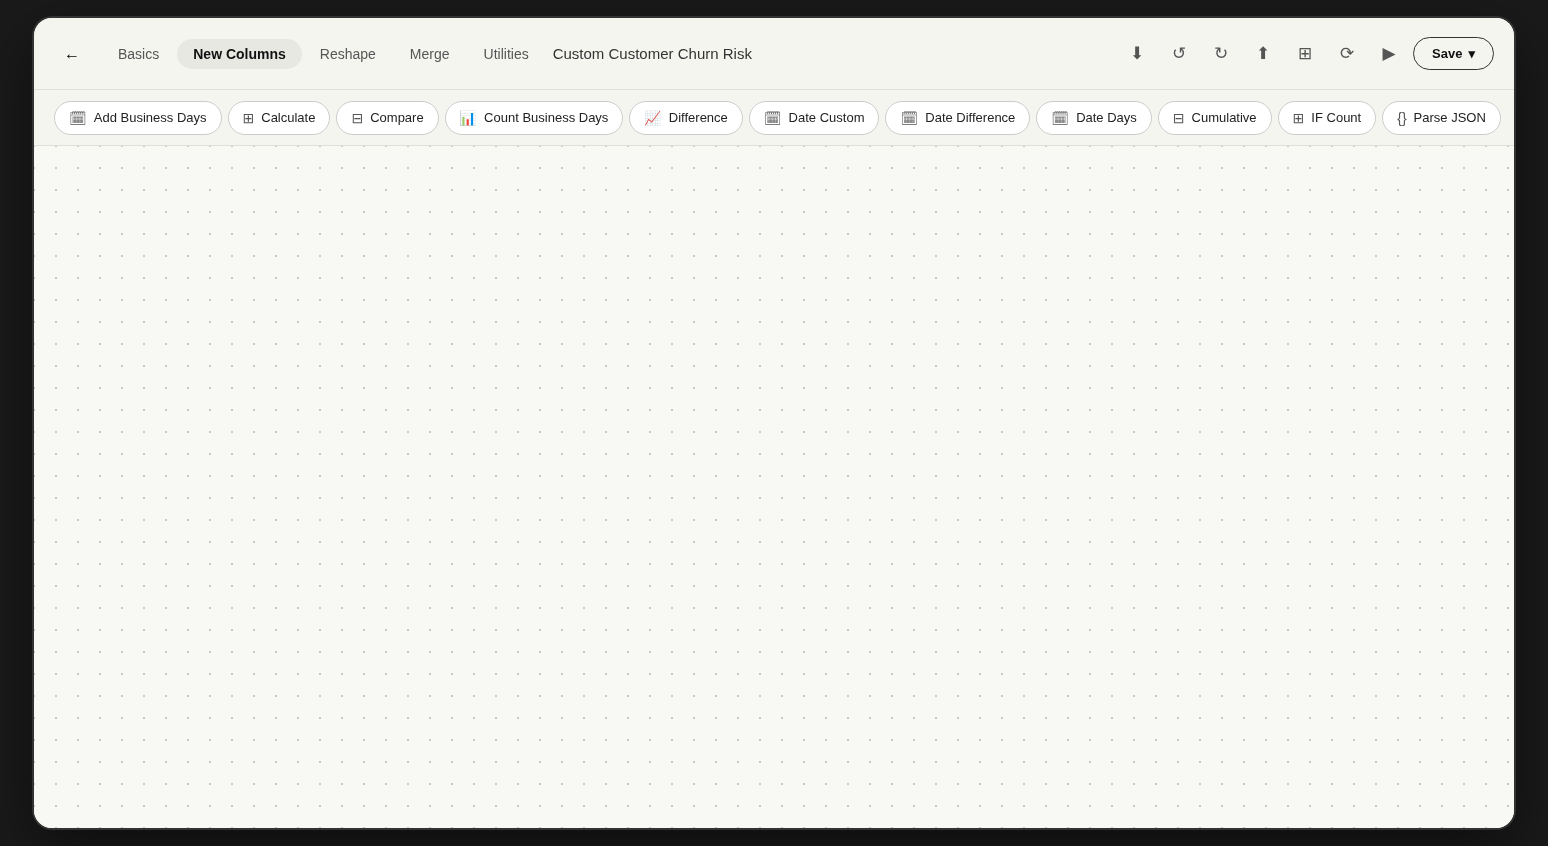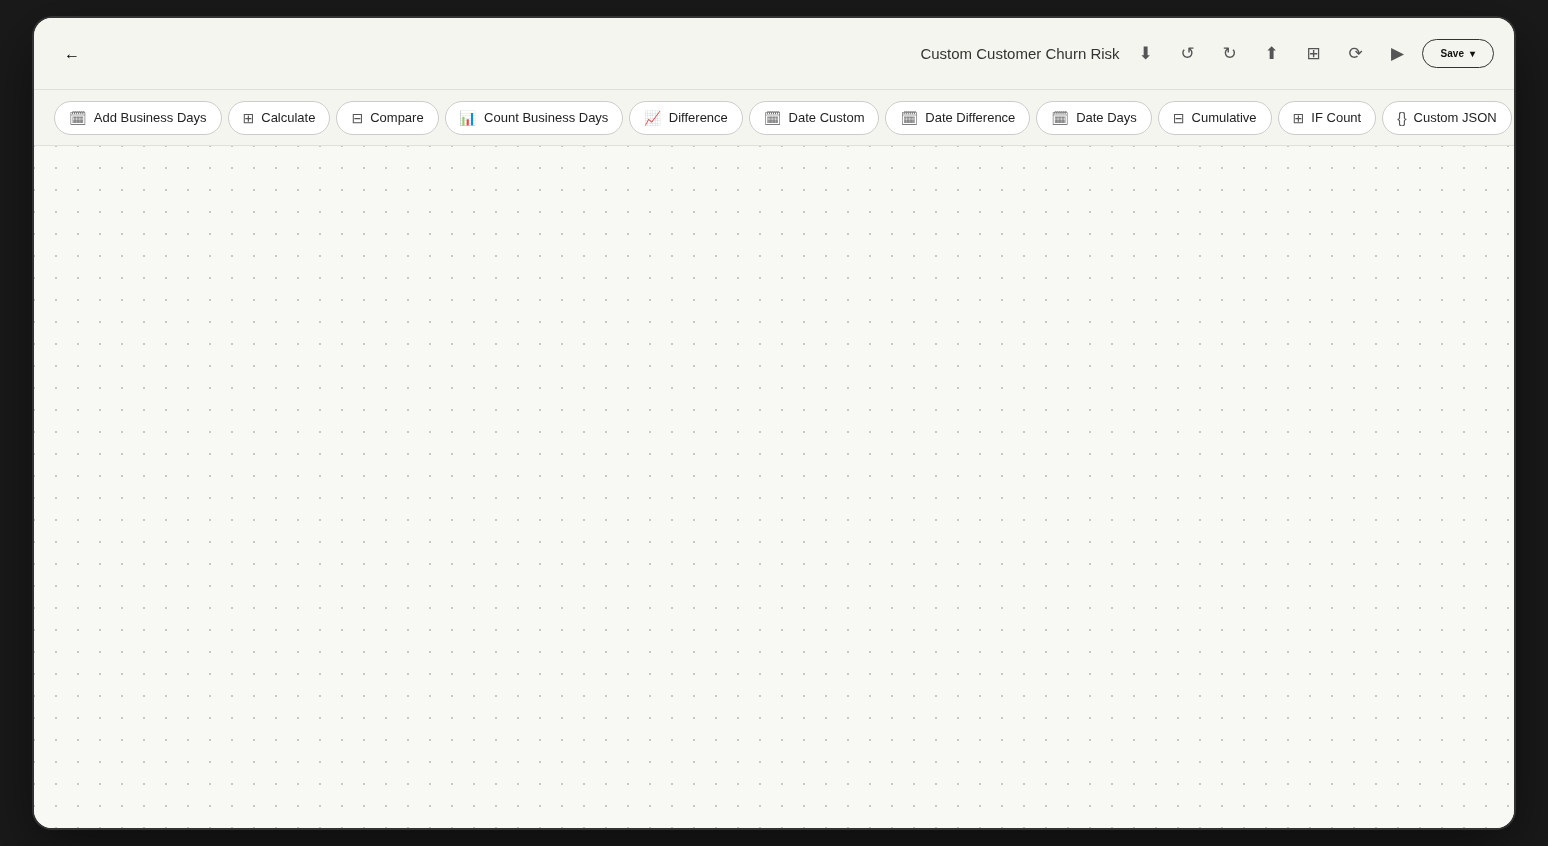--- a/index.html
+++ b/index.html
@@ -175,6 +175,13 @@
       <span>←</span>
     </div>
 
+    <div class="nav-tabs">
+      <div class="nav-tab">Basics</div>
+      <div class="nav-tab active">New Columns</div>
+      <div class="nav-tab">Reshape</div>
+      <div class="nav-tab">Merge</div>
+      <div class="nav-tab">Utilities</div>
+    </div>
 
     <div class="nav-title">Custom Customer Churn Risk</div>
 

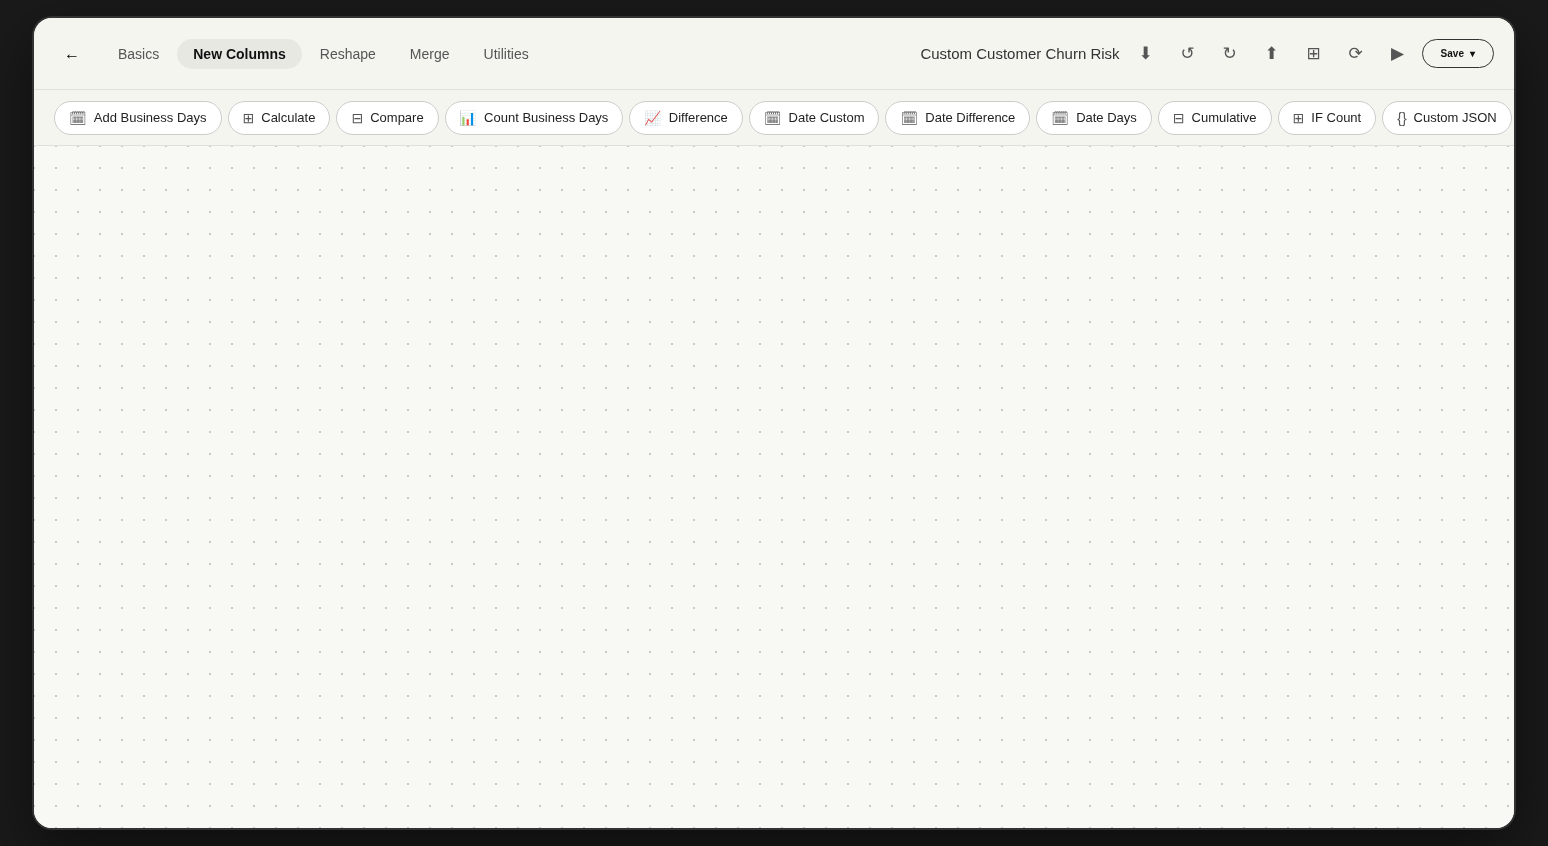--- a/index.html
+++ b/index.html
@@ -76,7 +76,7 @@
 
     .nav-title {
       flex: 1;
-      text-align: right;
+      text-align: left;
       font-size: 15px;
       font-weight: 500;
       color: #333;

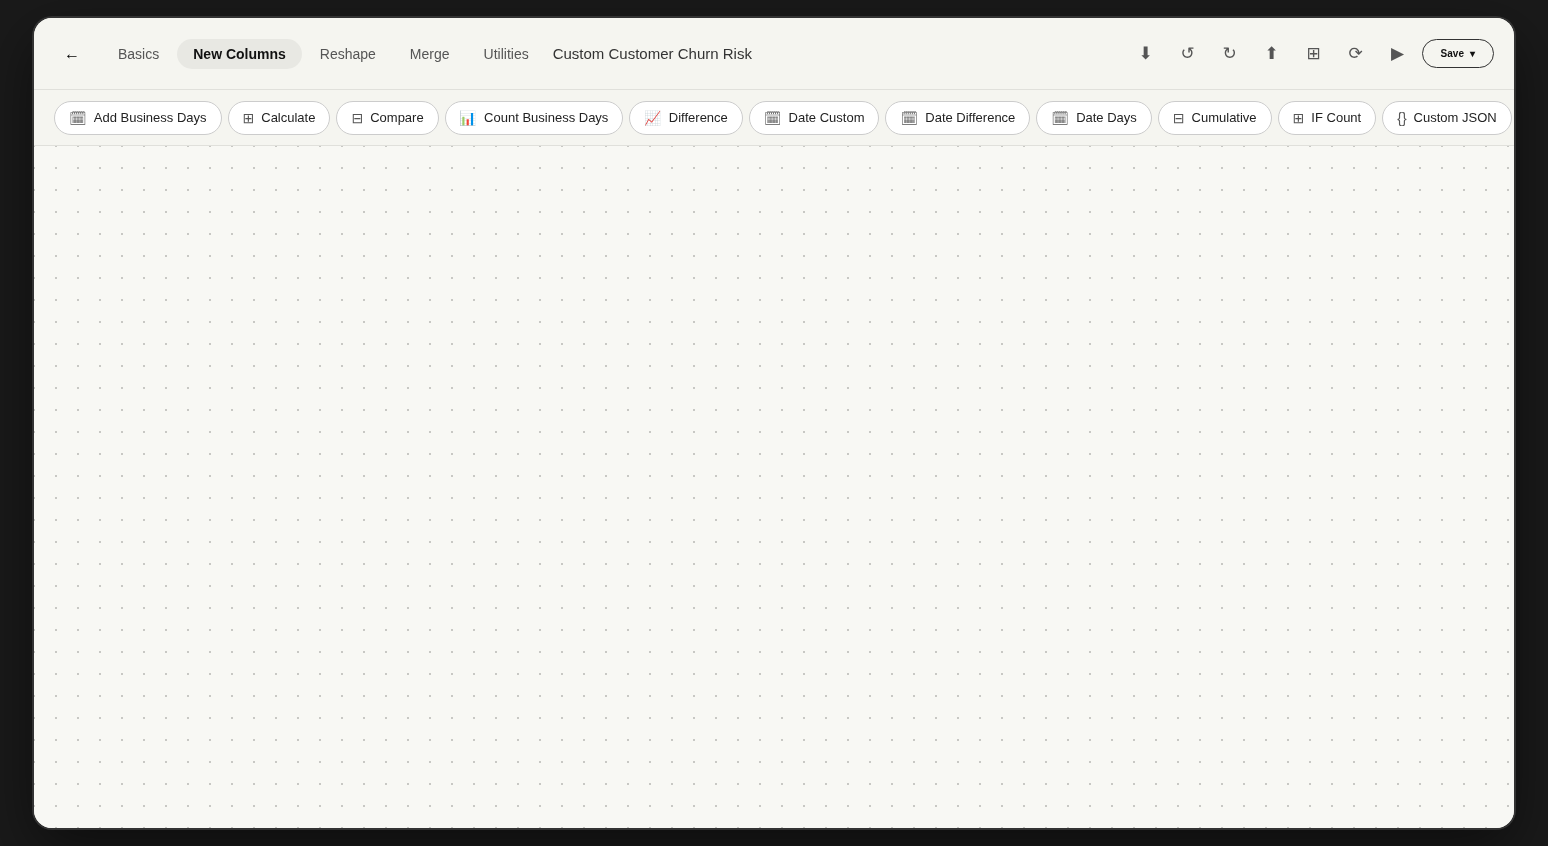--- a/index.html
+++ b/index.html
@@ -107,7 +107,7 @@
       padding: 8px 18px;
       border: 1.5px solid #333;
       border-radius: 20px;
-      font-size: 10px;
+      font-size: 13px;
       font-weight: 600;
       cursor: pointer;
       background: transparent;

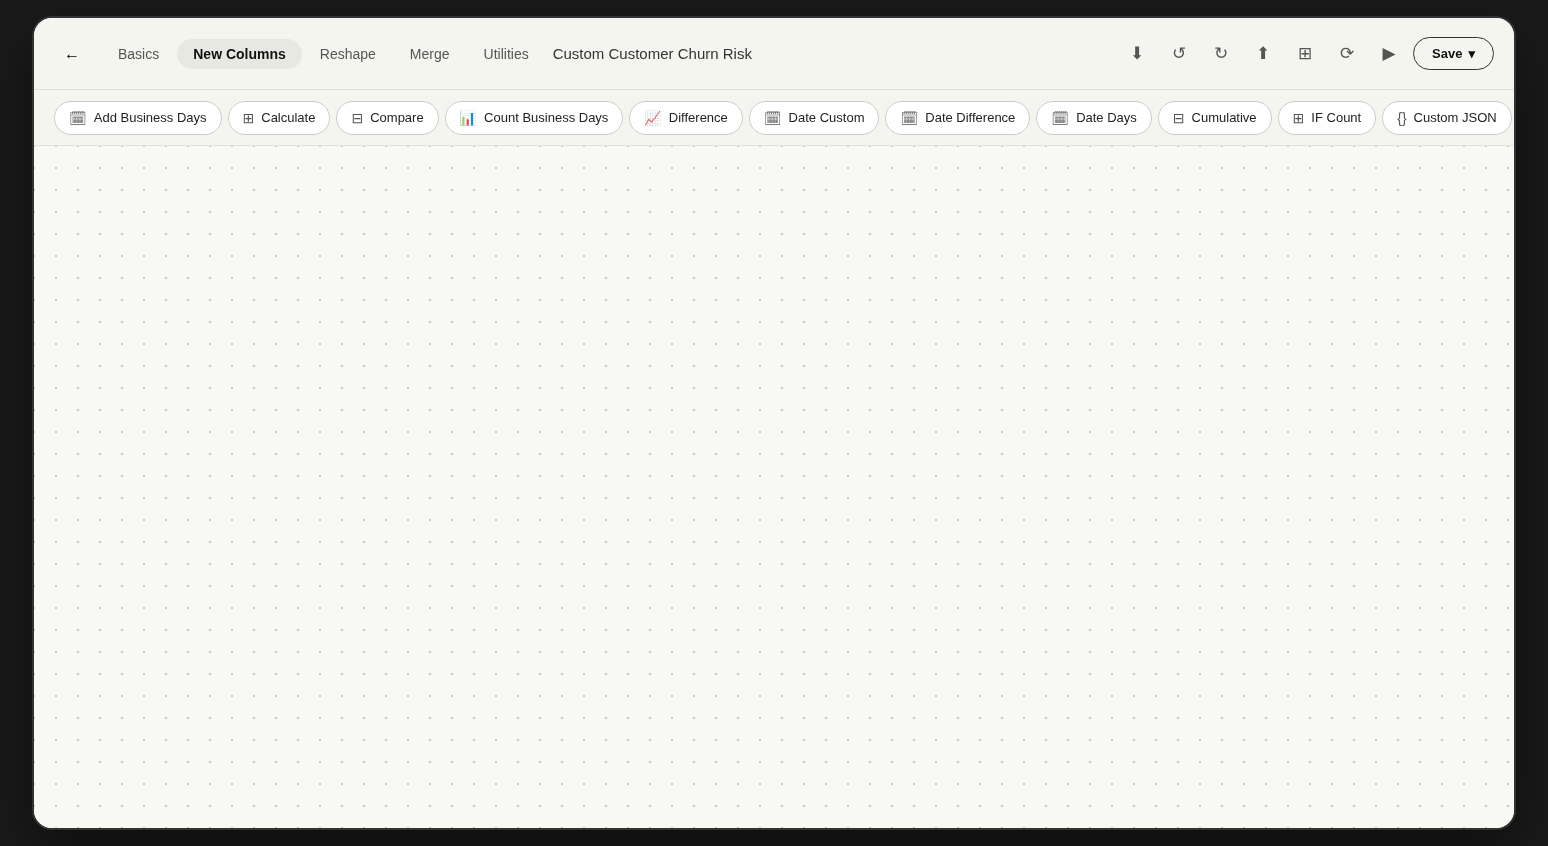--- a/index.html
+++ b/index.html
@@ -257,7 +257,7 @@
     </button>
     <button class="tool-btn">
       <span class="tool-icon">{}</span>
-      <span>Custom JSON</span>
+      <span>Parse JSON</span>
     </button>
   </div>
 

